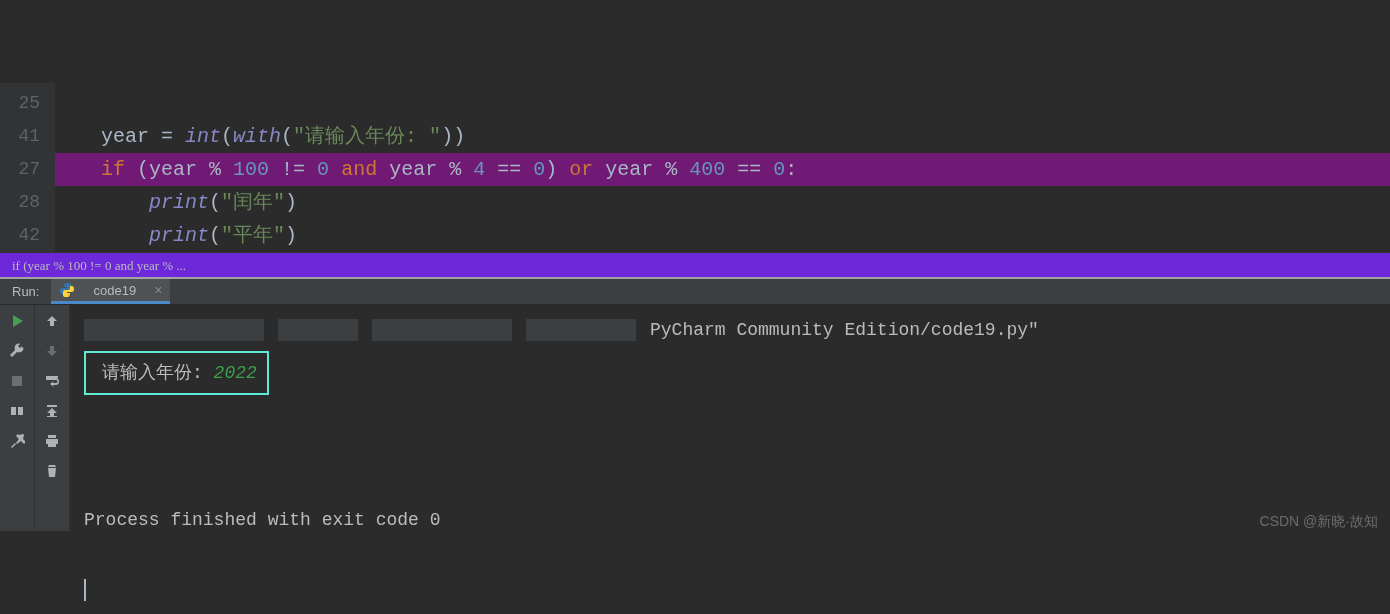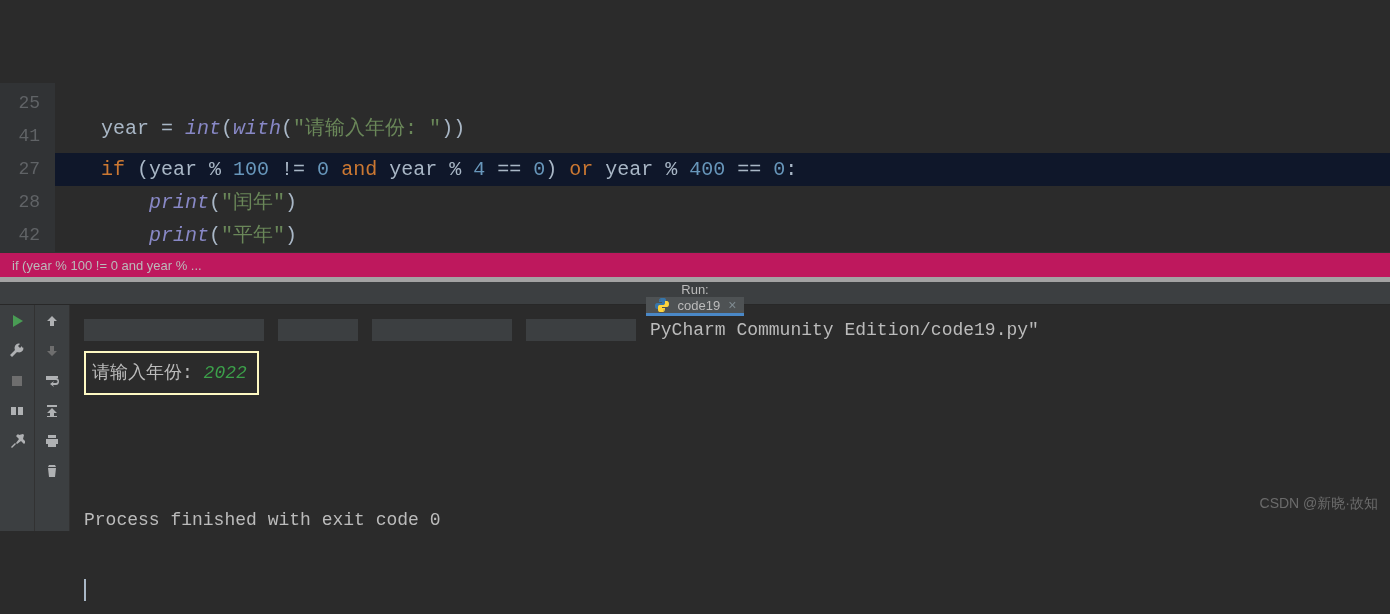--- a/index.html
+++ b/index.html
@@ -44,10 +44,9 @@
       font-size: 20px;
     }
     .code-line.highlighted {
-      background: #0f172a;
+      background: #701a75;
       margin-left: -10px;
       padding-left: 10px;
-      margin-top: 8px;
     }
     .kw { color: #cc7832; }
     .builtin { color: #8888c6; font-style: italic; }

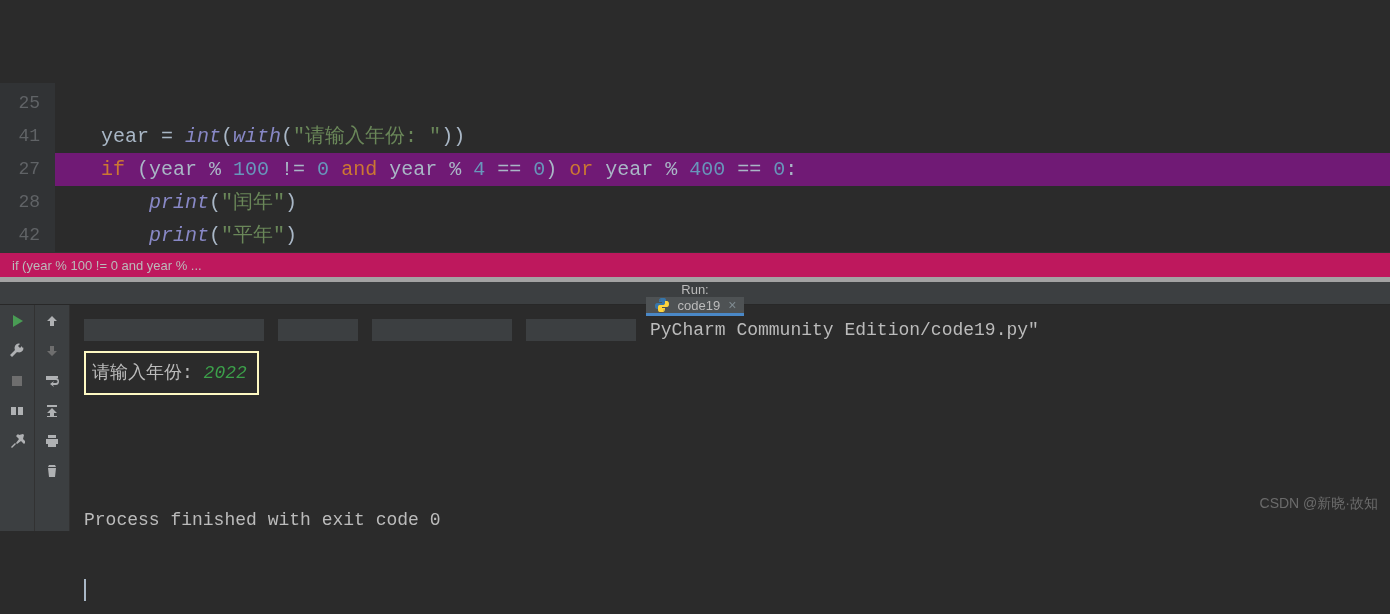--- a/index.html
+++ b/index.html
@@ -56,12 +56,12 @@
     .breadcrumb {
       height: 25px;
       line-height: 25px;
-      background: #be185d;
+      background: #6d28d9;
       border-top: 1px solid #323232;
       padding-left: 12px;
       font-size: 13px;
       color: #bbbbbb;
-      font-family: Liberation Sans, sans-serif;
+      font-family: Liberation Serif, serif;
     }
     .run-tab-bar {
       height: 28px;

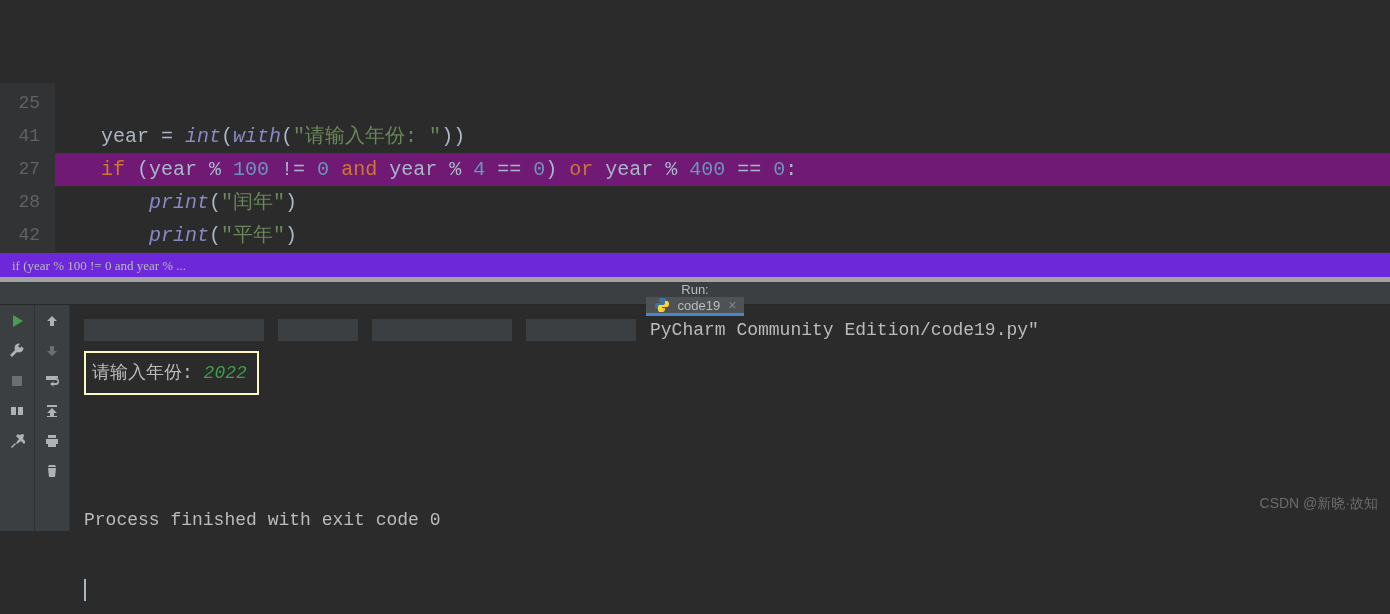--- a/index.html
+++ b/index.html
@@ -66,13 +66,12 @@
     .run-tab-bar {
       height: 28px;
       background: #3c3f41;
-      border-top: 5px solid #a3a3a3;
+      border-top: 2px solid #a3a3a3;
       border-bottom: 1px solid #282828;
       display: flex;
       align-items: center;
       font-family: -apple-system, "Segoe UI", Arial, sans-serif;
       font-size: 13px;
-      flex-direction: column;
     }
     .run-label {
       color: #bbbbbb;

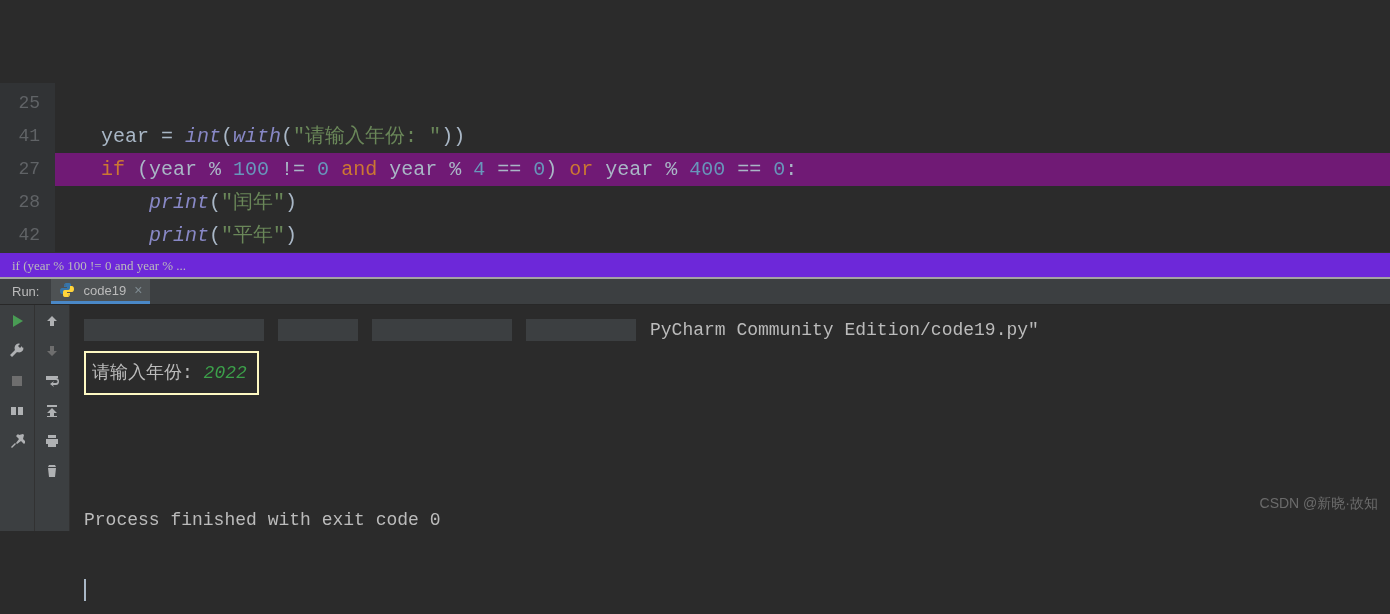--- a/index.html
+++ b/index.html
@@ -84,7 +84,7 @@
       padding: 0 8px;
       background: #4e5254;
       border-bottom: 3px solid #4a88c7;
-      gap: 8px;
+      gap: 18px;
     }
     .python-icon {
       width: 16px;

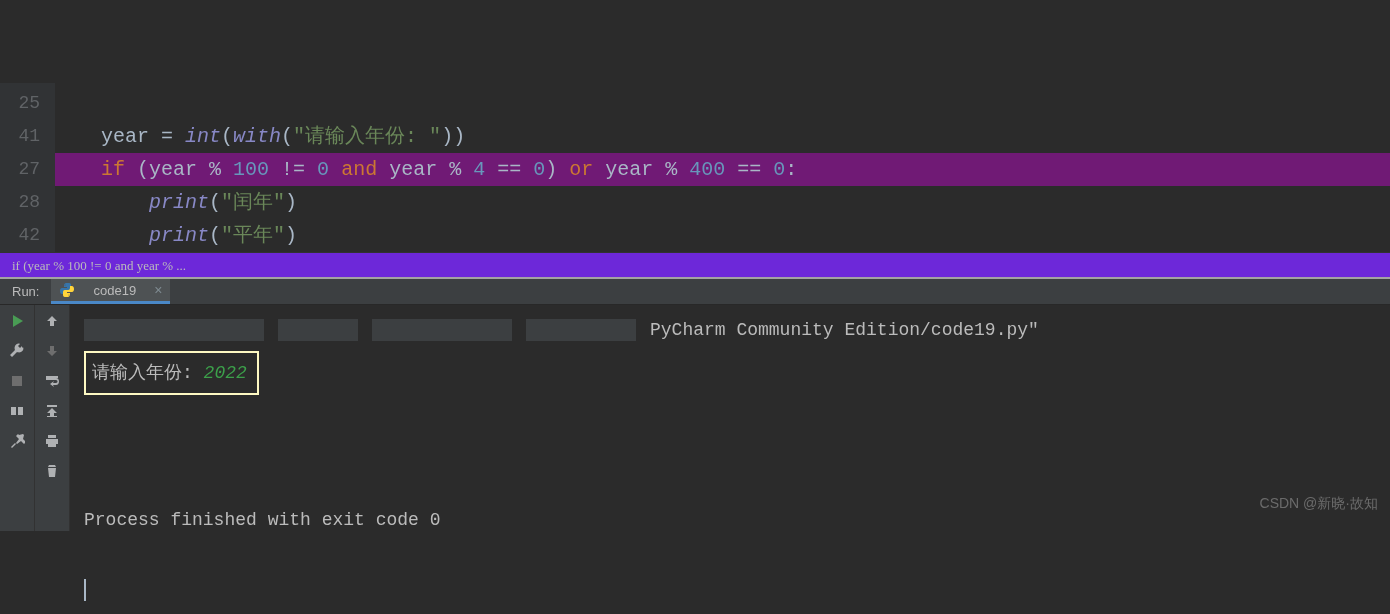--- a/index.html
+++ b/index.html
@@ -149,9 +149,9 @@
     }
     .hidden-seg { display: inline-block; height: 22px; background: #3c3f41; }
     .magenta-box {
-      border: 2px solid #fef9c3;
+      border: 2px solid #5eead4;
       display: inline-block;
-      padding: 6px 10px 6px 6px;
+      padding: 6px 10px 6px 16px;
       line-height: 28px;
     }
     .input-green { color: #3c9f4a; font-style: italic; }

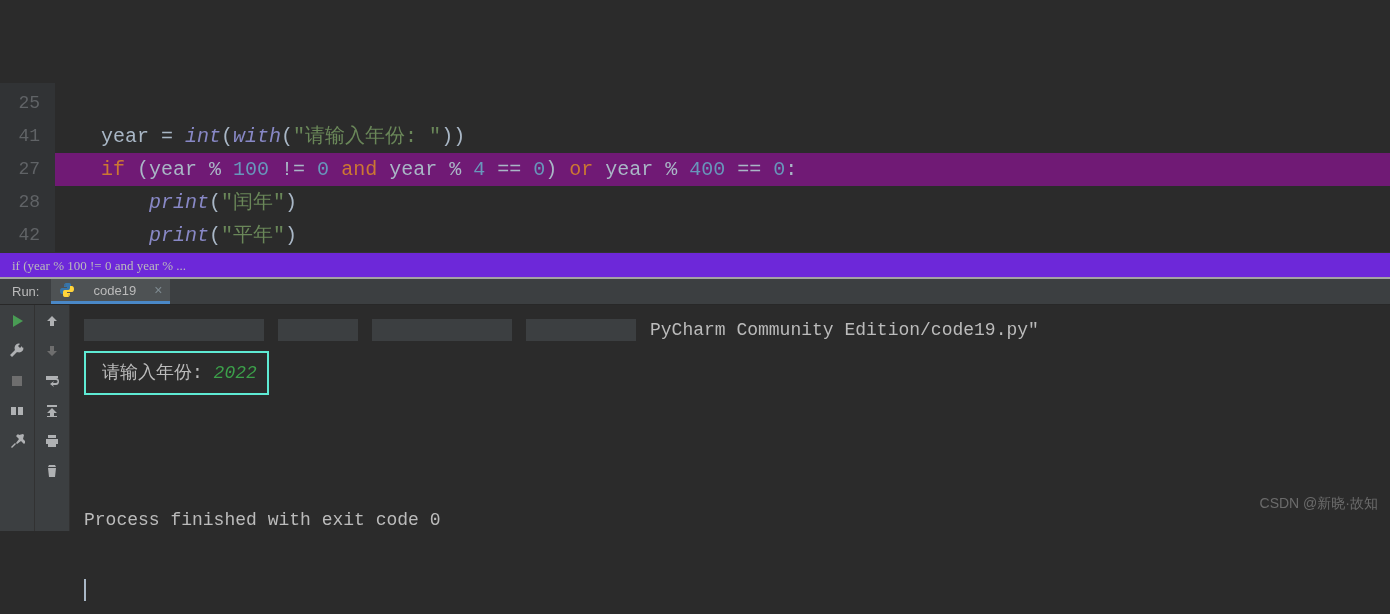--- a/index.html
+++ b/index.html
@@ -165,7 +165,7 @@
     .watermark {
       position: absolute;
       right: 12px;
-      bottom: 18px;
+      bottom: 0;
       color: #808080;
       font-size: 14px;
       font-family: -apple-system, "Segoe UI", Arial, sans-serif;

